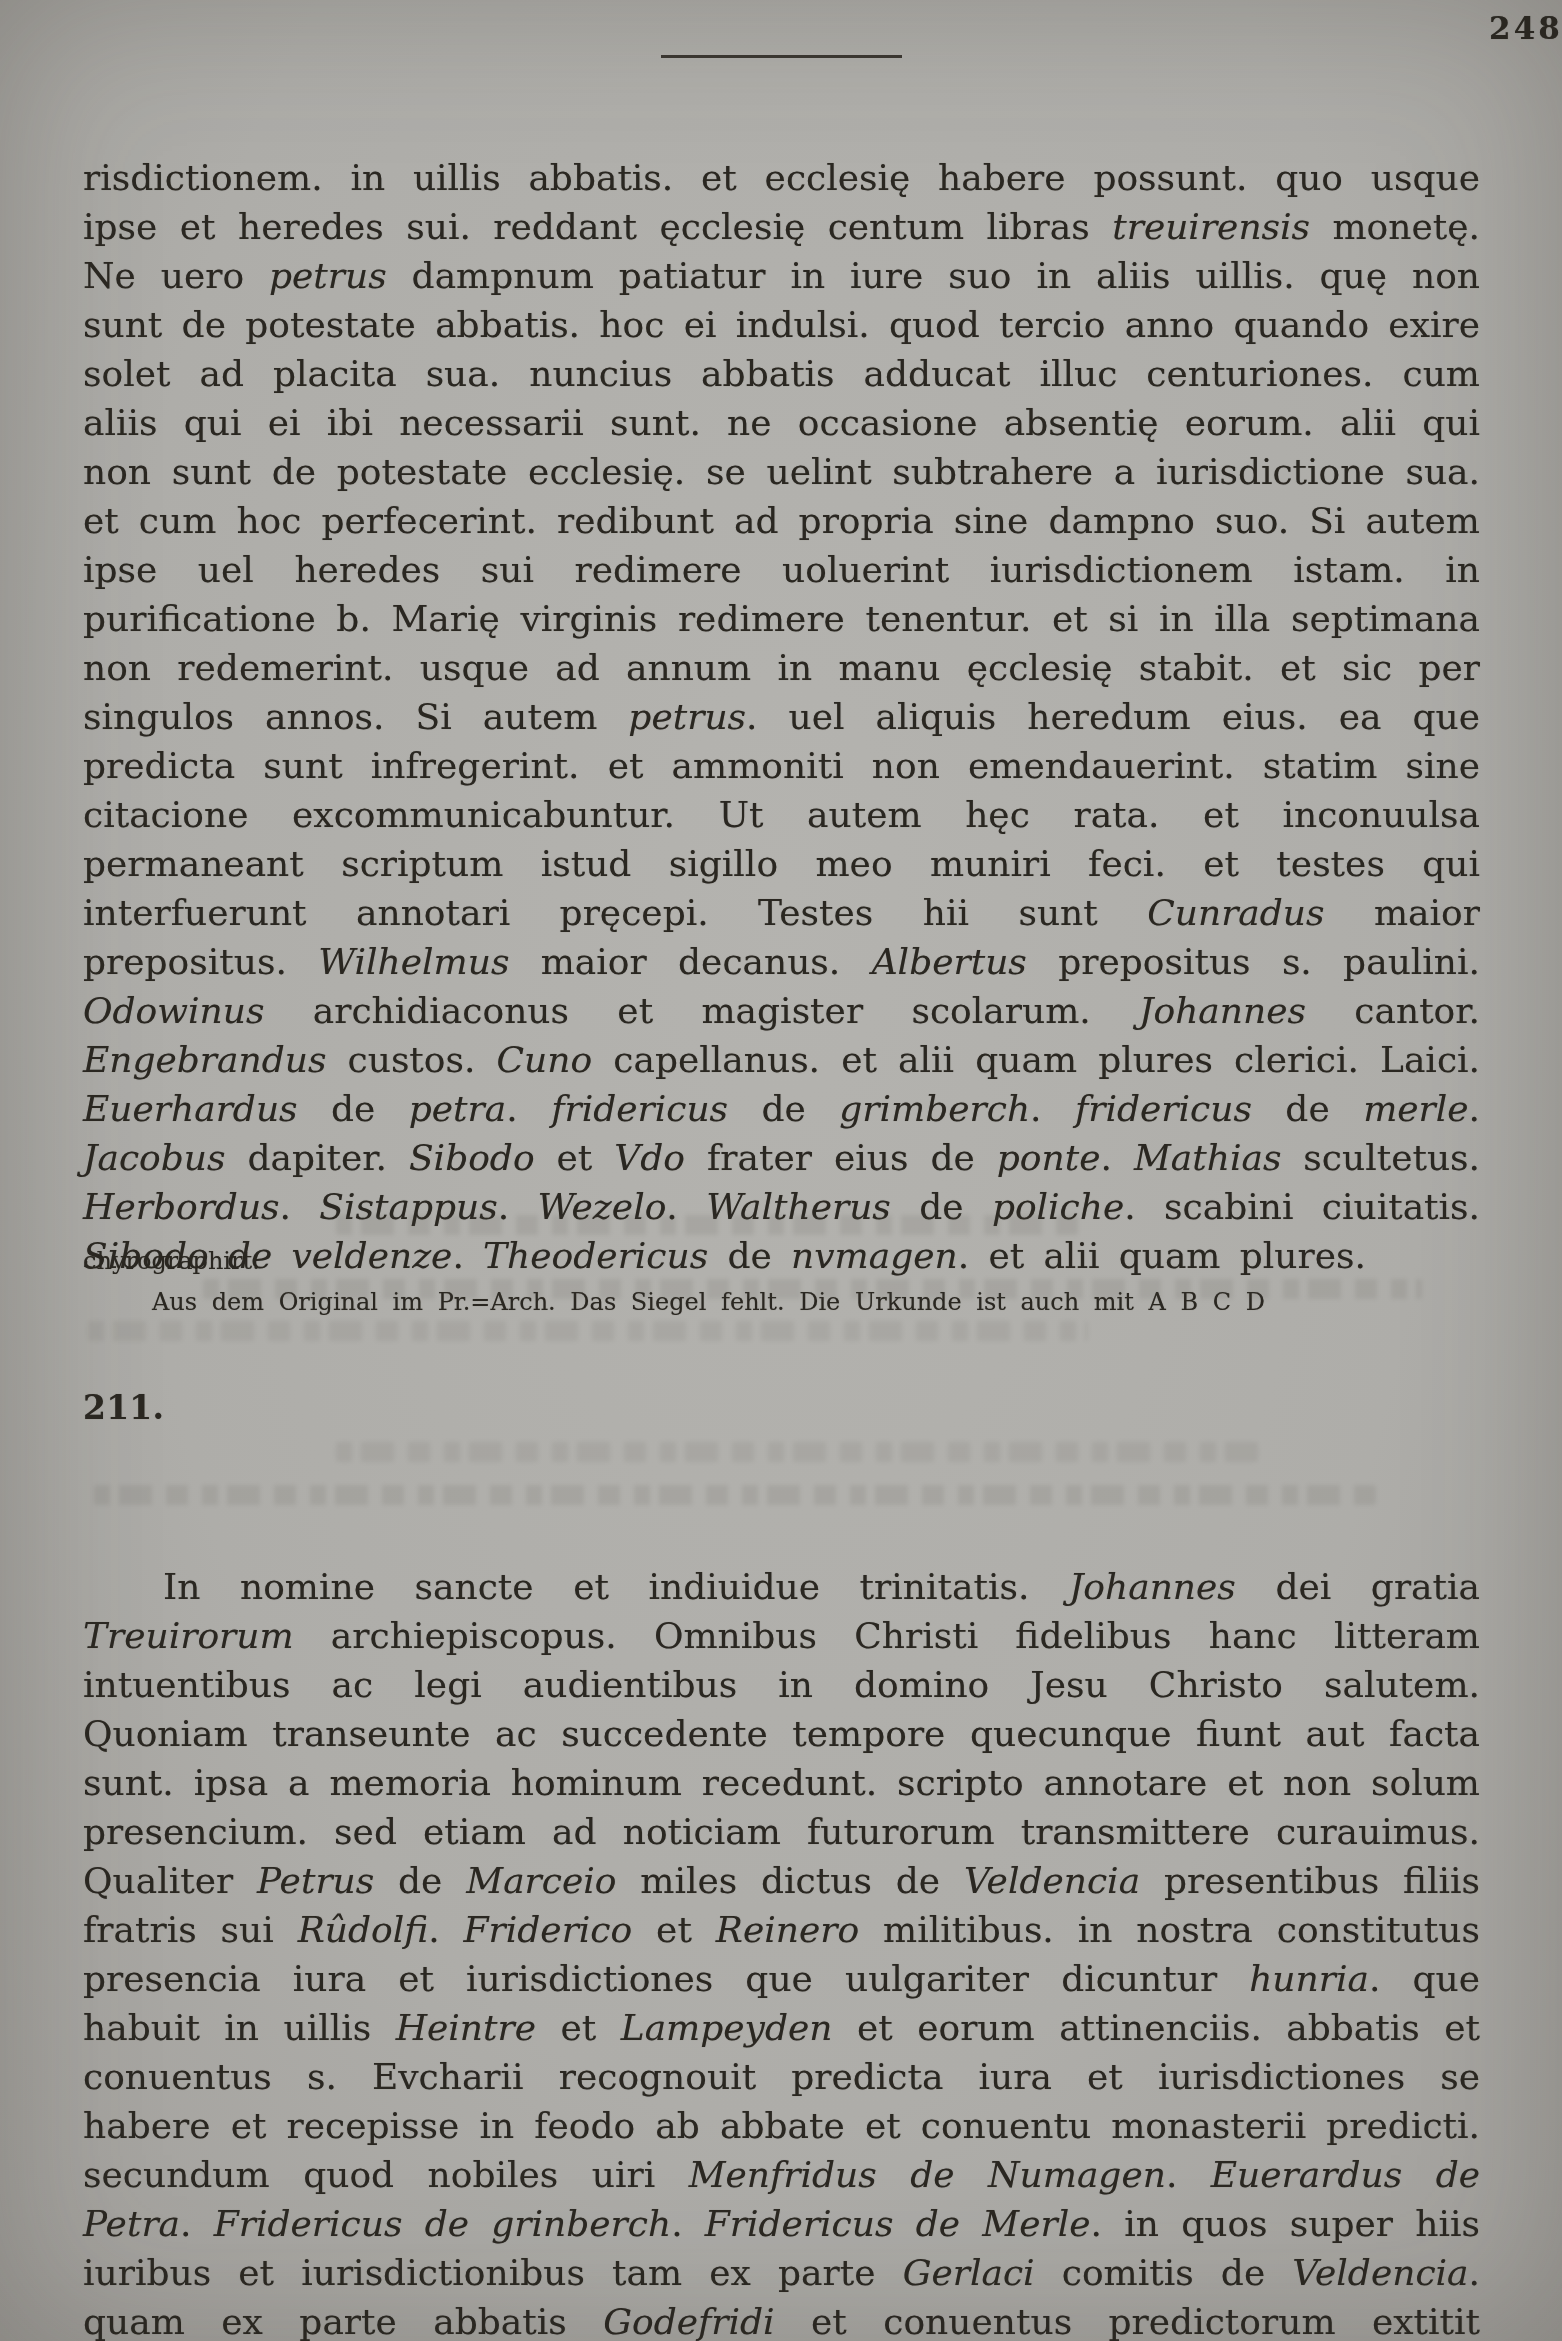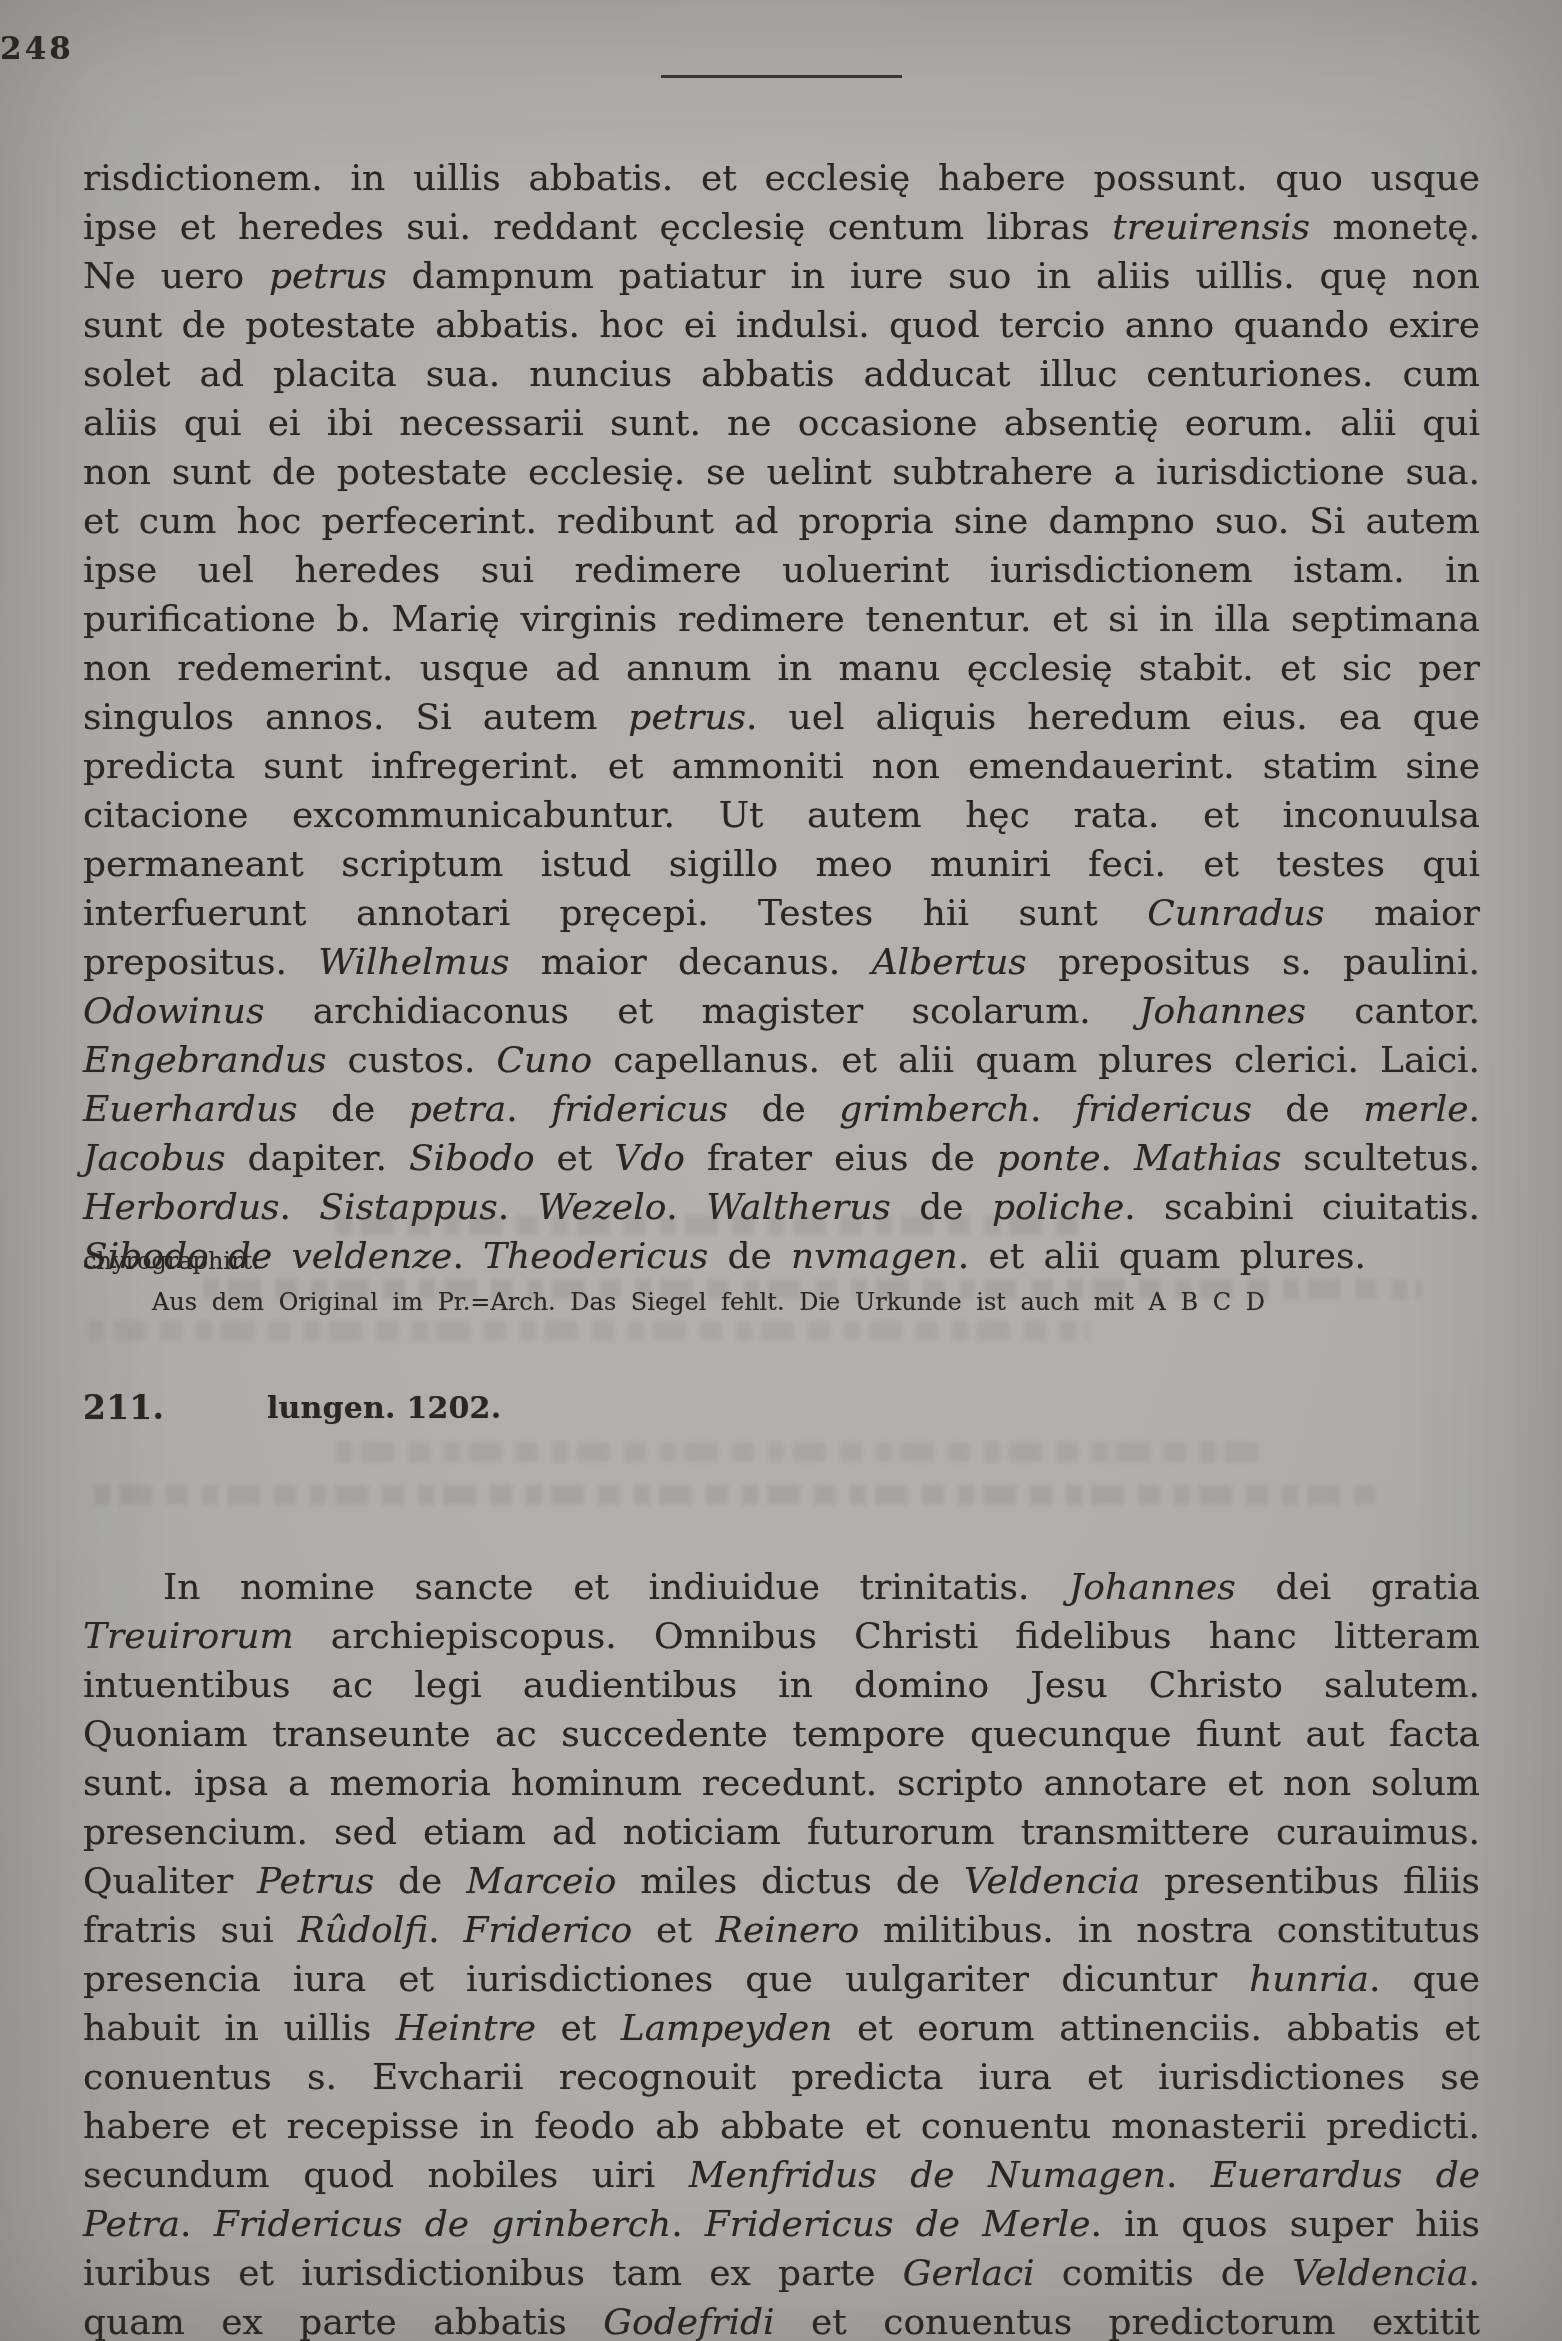--- a/index.html
+++ b/index.html
@@ -19,7 +19,7 @@
   }
 
   
-  .pagenum-block { position: absolute; top: 30px; left: 0; right: 0; text-align: left; }
+  .pagenum-block { position: absolute; top: 10px; left: 0; right: 0; text-align: right; }
   .pagenum {
     font-size: 31px; font-weight: bold; letter-spacing: 3.1px;
     text-shadow: 0 0 0.8px rgba(42,39,33,.45);

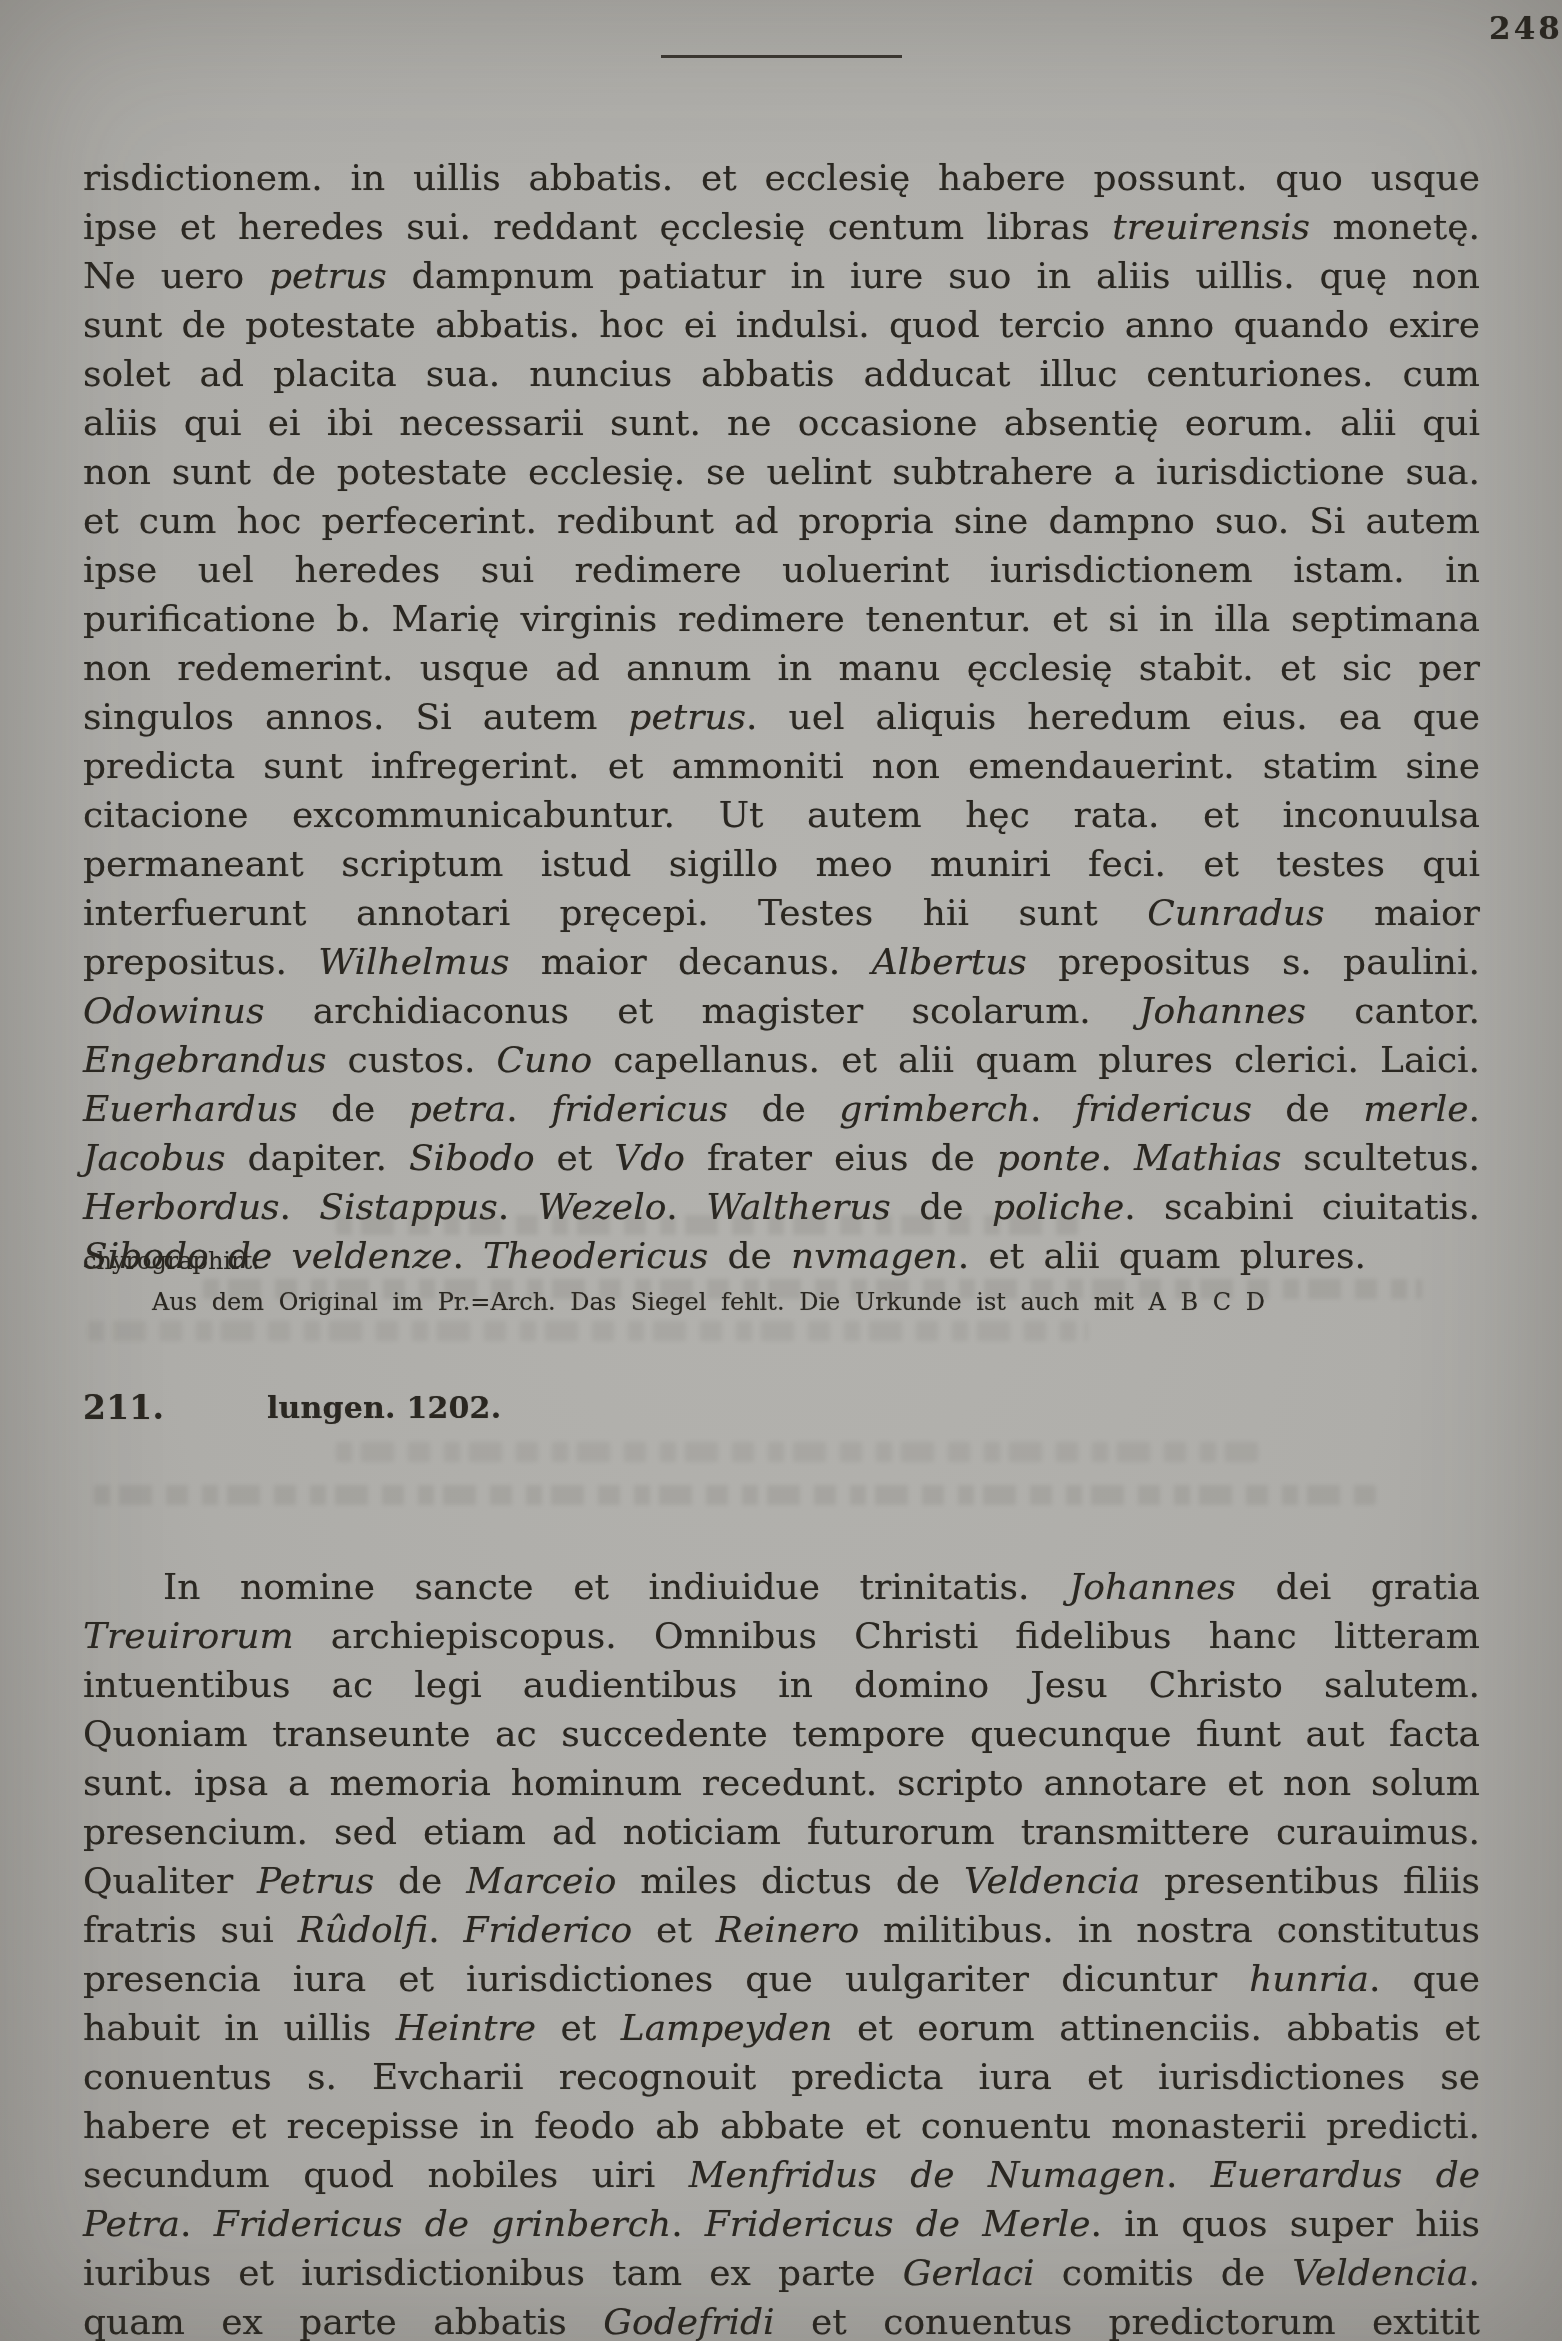--- a/index.html
+++ b/index.html
@@ -100,7 +100,6 @@
   <div class="heading fraktur">
     <span class="doc-num">211.</span>
     <span class="heading-title">
-      <span class="title-line">lungen. 1202.</span>
     </span>
   </div>
 

